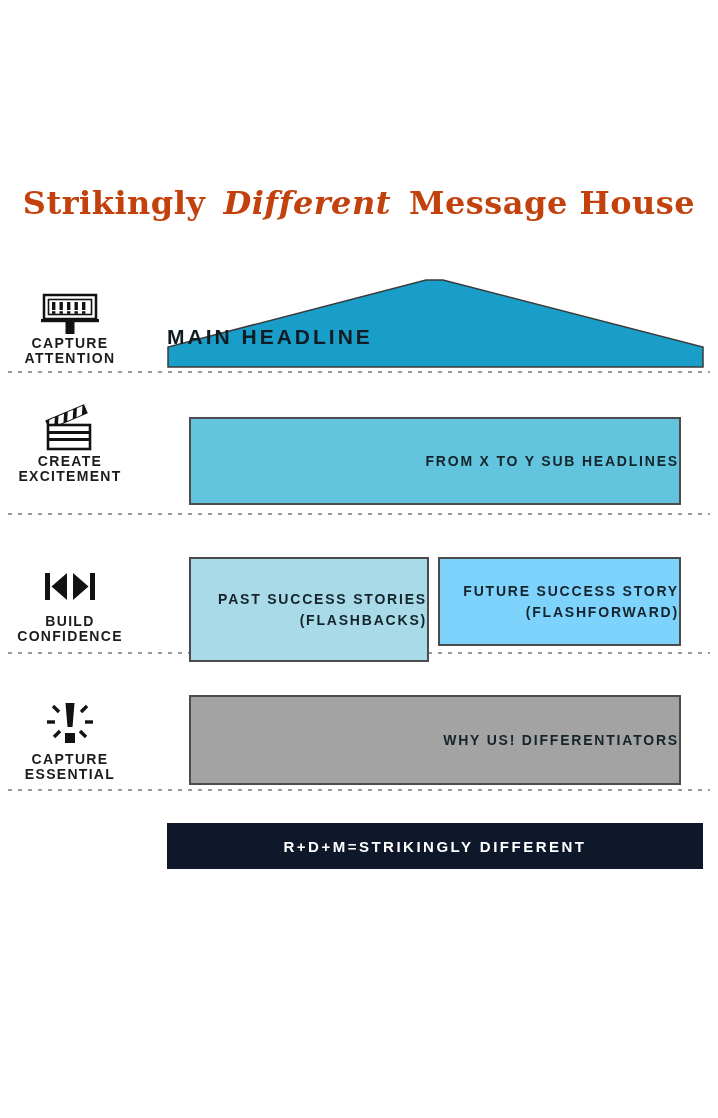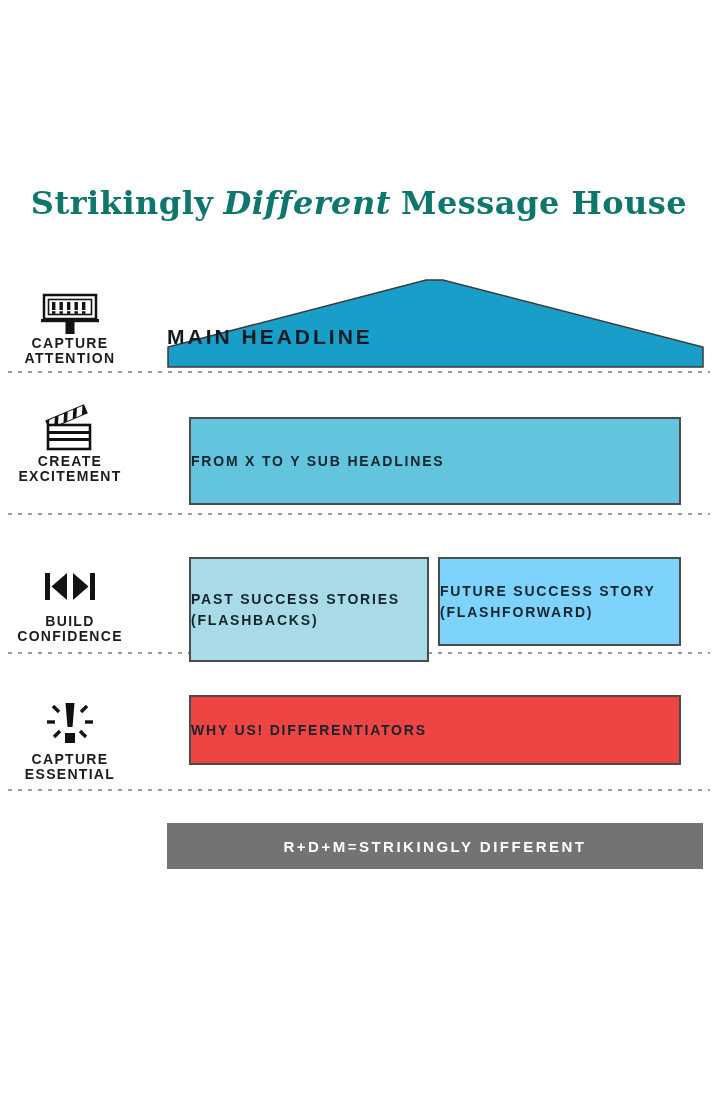--- a/index.html
+++ b/index.html
@@ -11,9 +11,9 @@
   
   #title {
     position:absolute; top:184px; left:0; width:718px;
-    display:flex; justify-content:center; gap:10px;
+    display:flex; justify-content:center; gap:18px;
     font-family:"DejaVu Serif", serif; font-weight:bold;
-    font-size:32px; color:#0f766e; letter-spacing:0.5px;align-items:center;
+    font-size:32px; color:#c2410c; letter-spacing:0.5px;align-items:center;
   }
   #title .em { font-style:italic; }
 

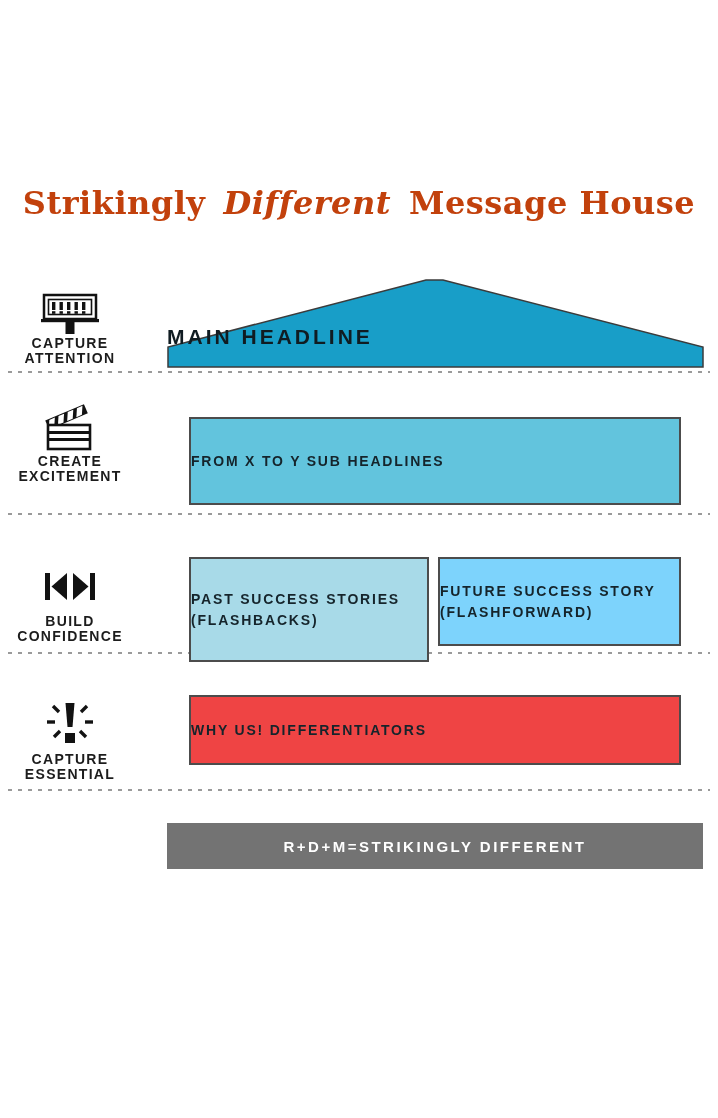--- a/index.html
+++ b/index.html
@@ -46,7 +46,7 @@
   .box {
     position:absolute; box-sizing:border-box;
     border:2px solid #4c4c4c;
-    display:flex; flex-direction:column; align-items:flex-start; justify-content:center;
+    display:flex; flex-direction:column; align-items:flex-end; justify-content:center;
     text-align:center; font-weight:700; font-size:14px;
     letter-spacing:1.8px; color:#15242b; line-height:21px;
   }

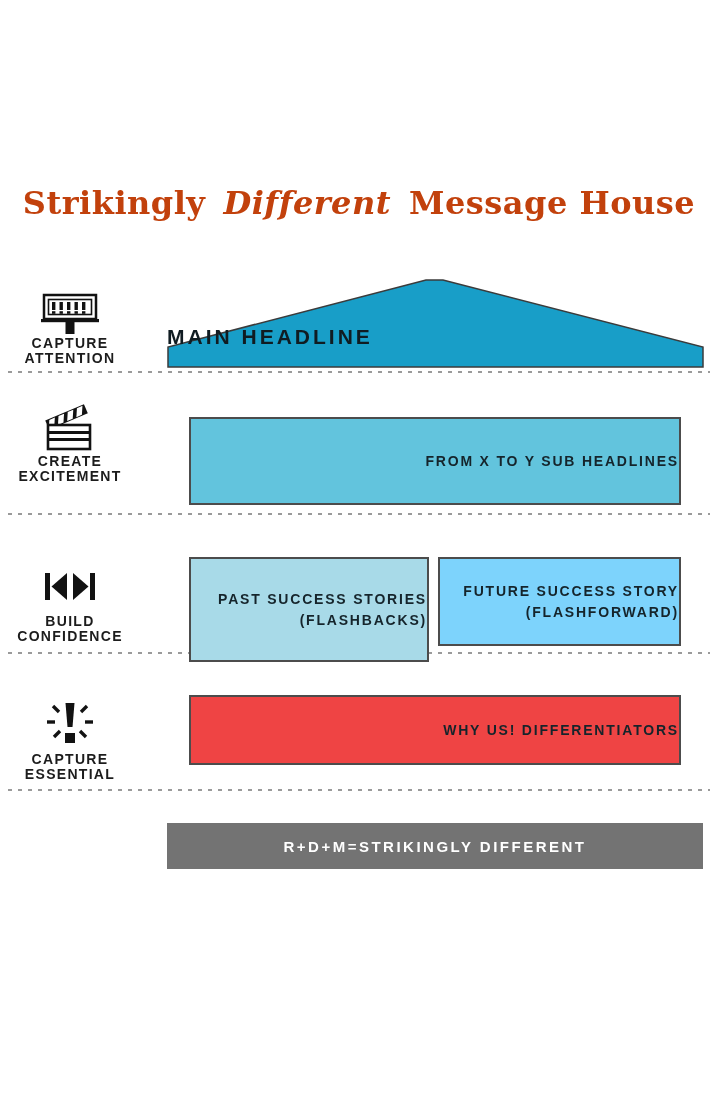--- a/index.html
+++ b/index.html
@@ -53,7 +53,7 @@
   #box-sub      { left:189px; top:417px; width:492px; height:88px; background:#62C4DD; }
   #box-past     { left:189px; top:557px; width:240px; height:105px; background:#A8DAE8; }
   #box-future   { left:438px; top:557px; width:243px; height:89px; background:#7dd3fc; }
-  #box-why      { left:189px; top:695px; width:492px; height:70px; background:#ef4444; }
+  #box-why      { left:189px; top:695px; width:492px; height:90px; background:#a3a3a3; }
 
   
   #footer-bar {

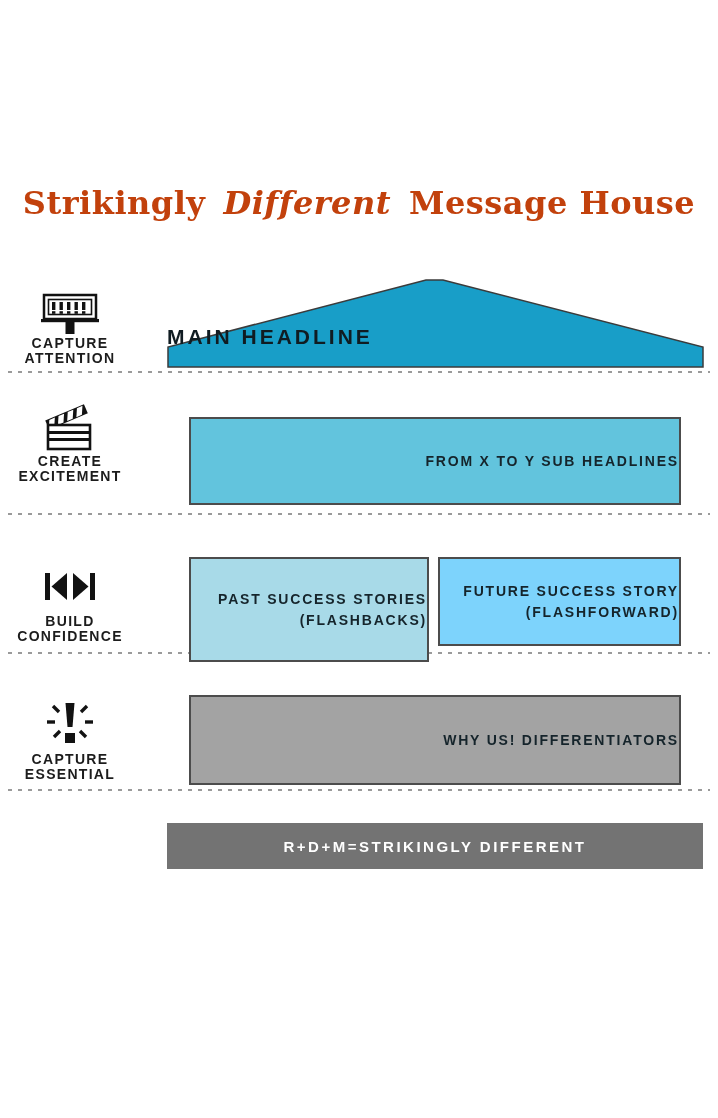--- a/index.html
+++ b/index.html
@@ -58,7 +58,7 @@
   
   #footer-bar {
     position:absolute; left:167px; top:823px; width:536px; height:46px;
-    background:#737373; color:#ffffff;
+    background:#0f172a; color:#ffffff;
     display:flex; align-items:center; justify-content:center;
     font-size:15px; font-weight:700; letter-spacing:2.5px;
   }

